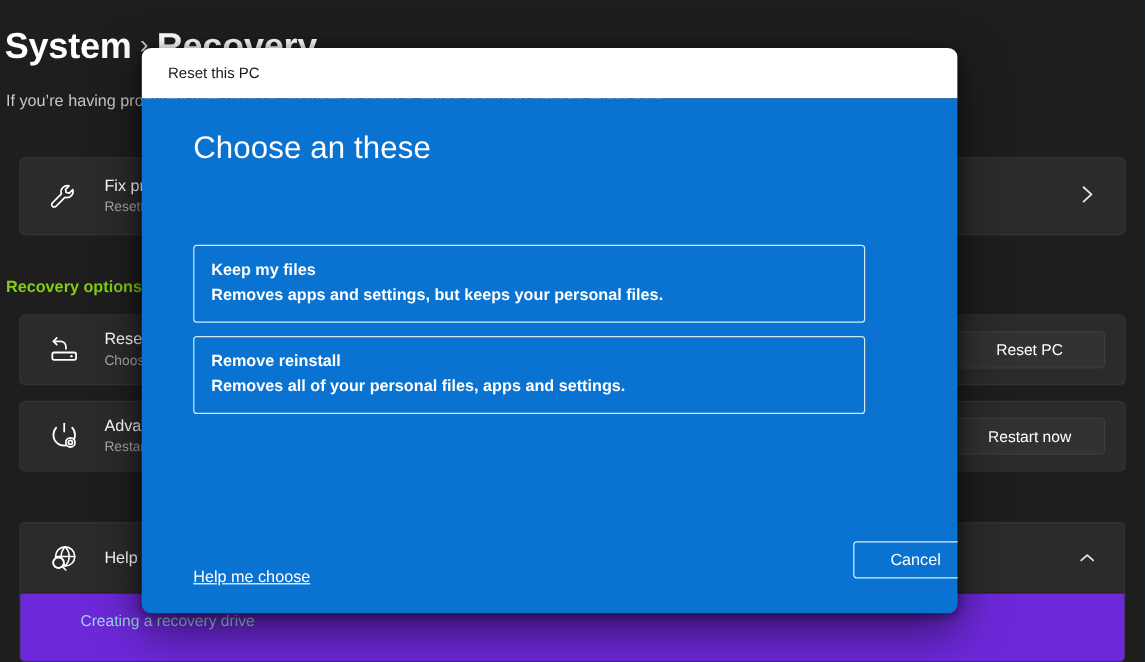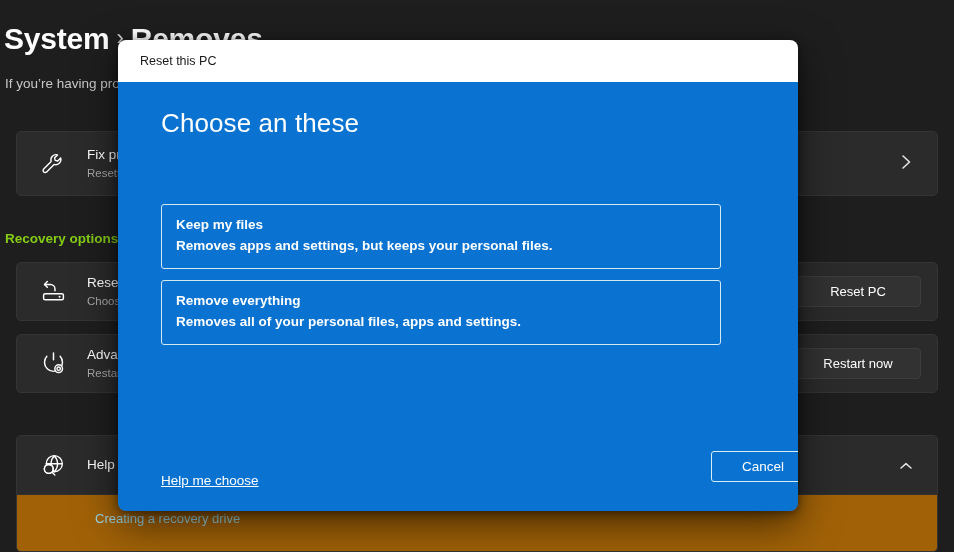--- a/index.html
+++ b/index.html
@@ -262,7 +262,7 @@
 <div id="settings-page">
 
   <div id="breadcrumb">
-    <span>System</span><span class="crumb-sep">›</span><span>Removes</span>
+    <span>System</span><span class="crumb-sep">›</span><span>Recovery</span>
   </div>
 
   <div id="page-subtitle">If you’re having problems with your PC or want to reset it, these recovery options might help</div>

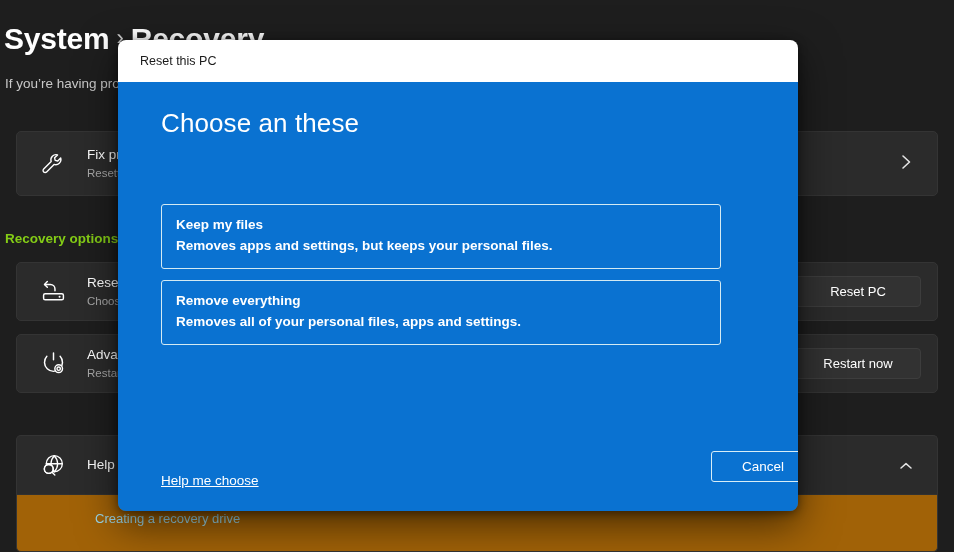--- a/index.html
+++ b/index.html
@@ -369,7 +369,7 @@
     </div>
 
     <div class="option-card" id="option-remove">
-      <div class="option-title">Remove everything</div>
+      <div class="option-title">Remove reinstall</div>
       <div class="option-desc">Removes all of your personal files, apps and settings.</div>
     </div>
 

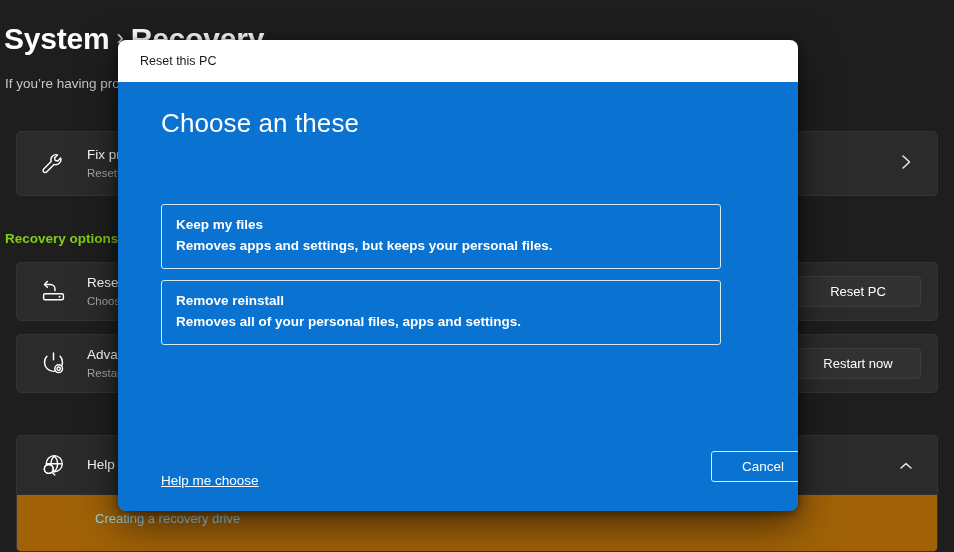--- a/index.html
+++ b/index.html
@@ -141,11 +141,11 @@
     top: 494px;
     width: 922px;
     height: 58px;
-    background: #a16207;
+    background: #6d28d9;
     border: 1px solid #343434;
     border-top: 1px solid #313131;
     border-radius: 0 0 5px 5px;
-    padding: 14px 16px 0 78px;
+    padding: 14px 16px 0 50px;
   }
   .help-link {
     font-size: 13px;

